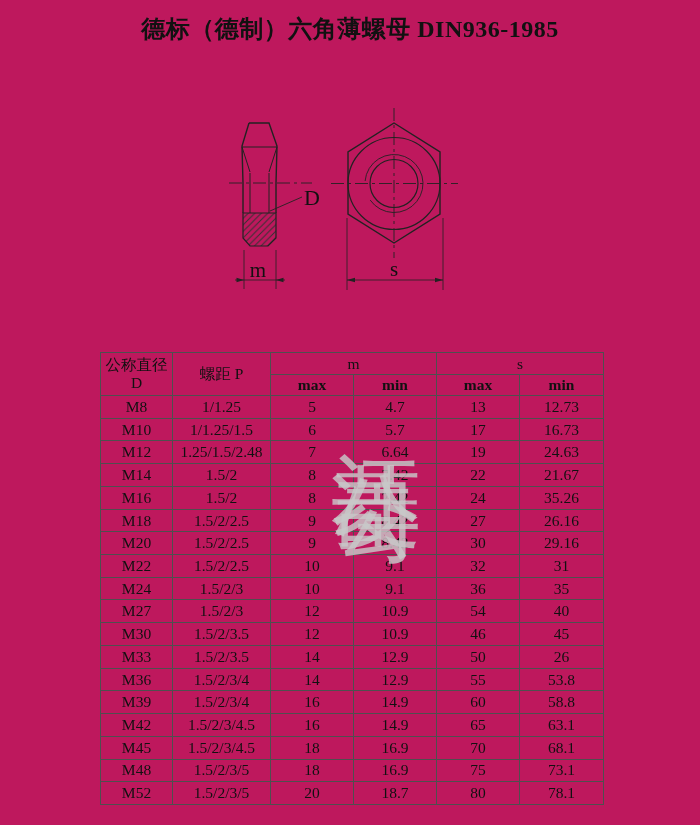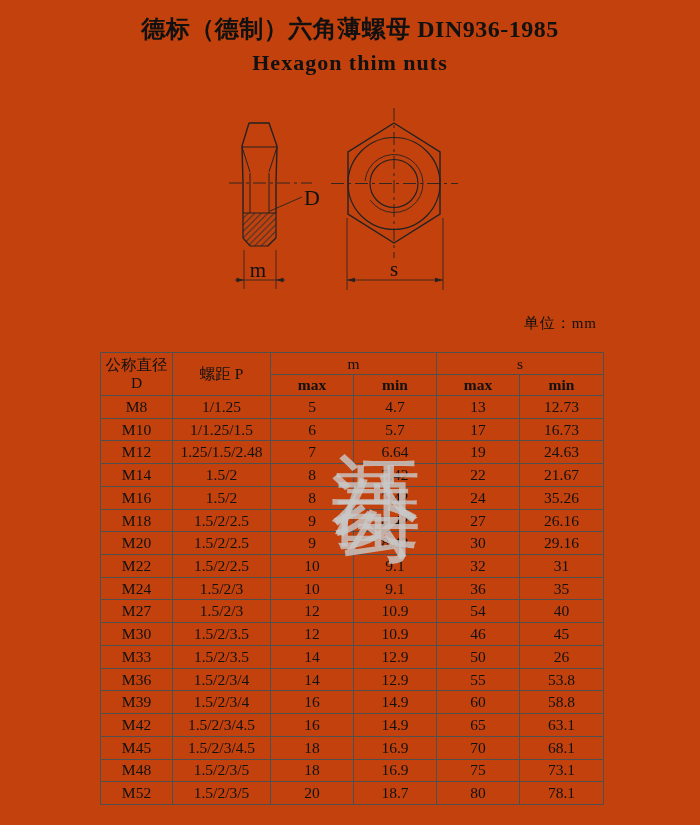--- a/index.html
+++ b/index.html
@@ -4,7 +4,7 @@
 <style>
   html,body{margin:0;padding:0;background:#ffffff;}
   .page{
-    position:relative;width:700px;height:825px;background:#c2410c;
+    position:relative;width:700px;height:825px;background:#be185d;
     font-family:"Liberation Serif","DejaVu Serif",serif;color:#111;
     overflow:hidden;
   }

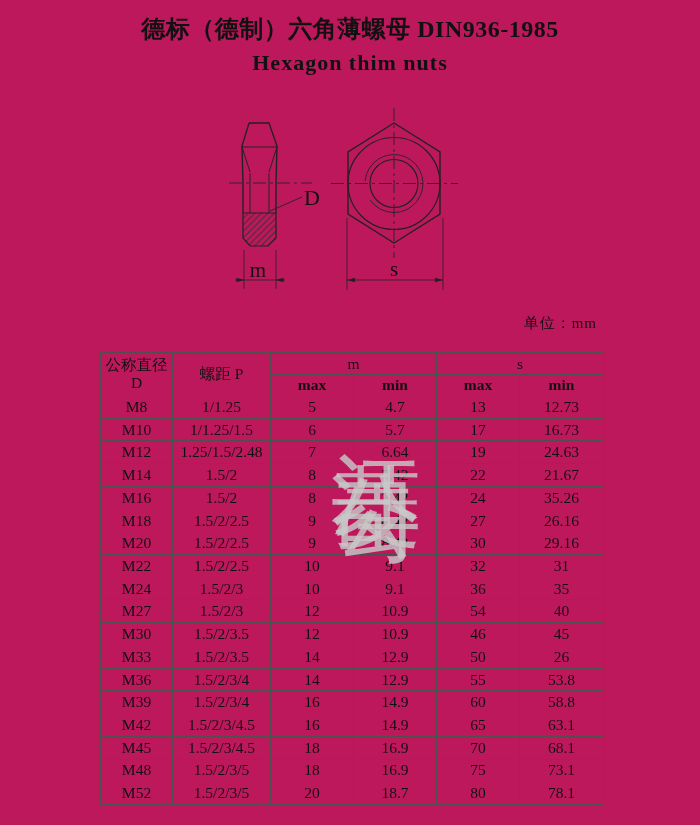--- a/index.html
+++ b/index.html
@@ -47,7 +47,6 @@
 <div class="page">
 
   <div class="title">德标（德制）六角薄螺母 DIN936-1985</div>
-  <div class="subtitle">Hexagon thim nuts</div>
 
   <svg class="drawing" width="280" height="212" viewBox="200 95 280 212">
     <defs>

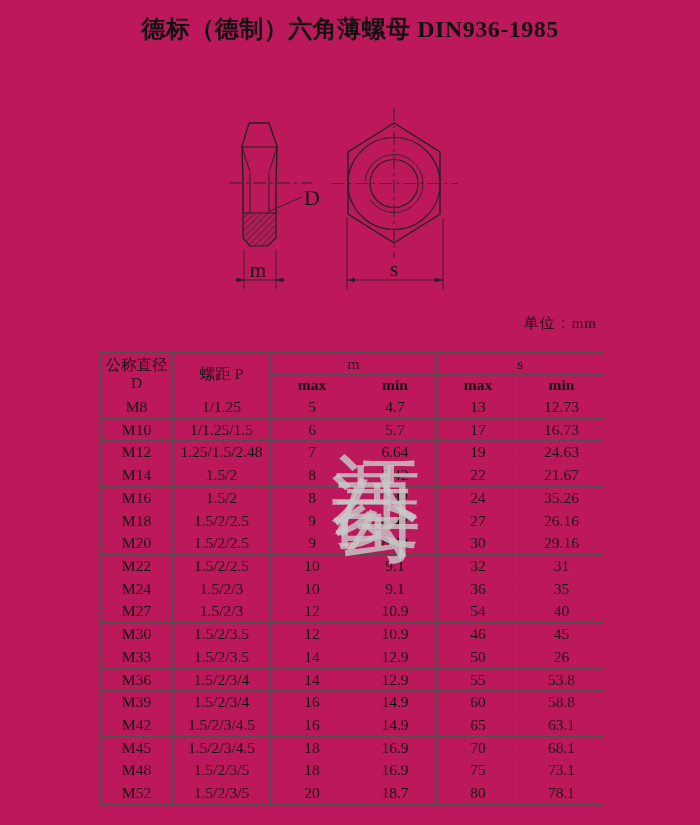--- a/index.html
+++ b/index.html
@@ -86,7 +86,6 @@
     <text x="394" y="276" font-size="21" fill="#111" text-anchor="middle" stroke="none">s</text>
   </svg>
 
-  <div class="unit-label">单位：mm</div>
 
   <table class="spec">
     <colgroup>

